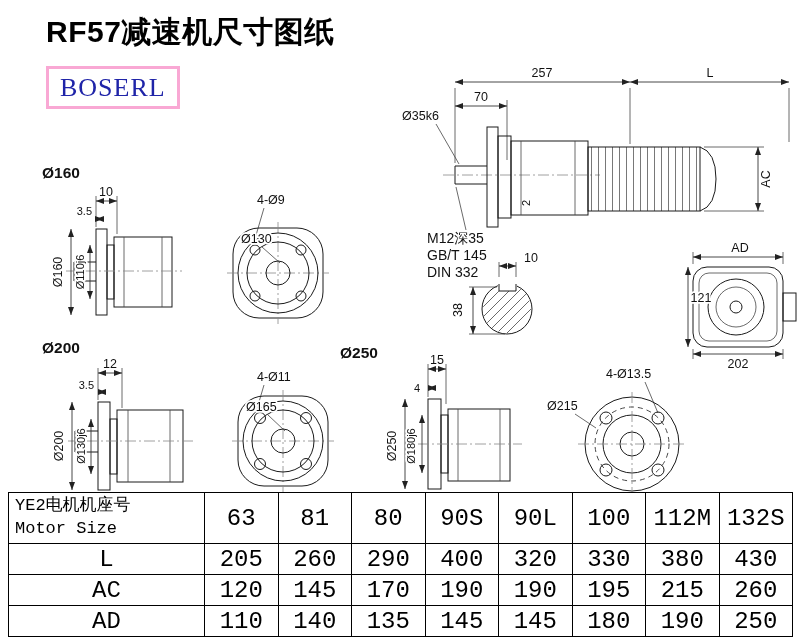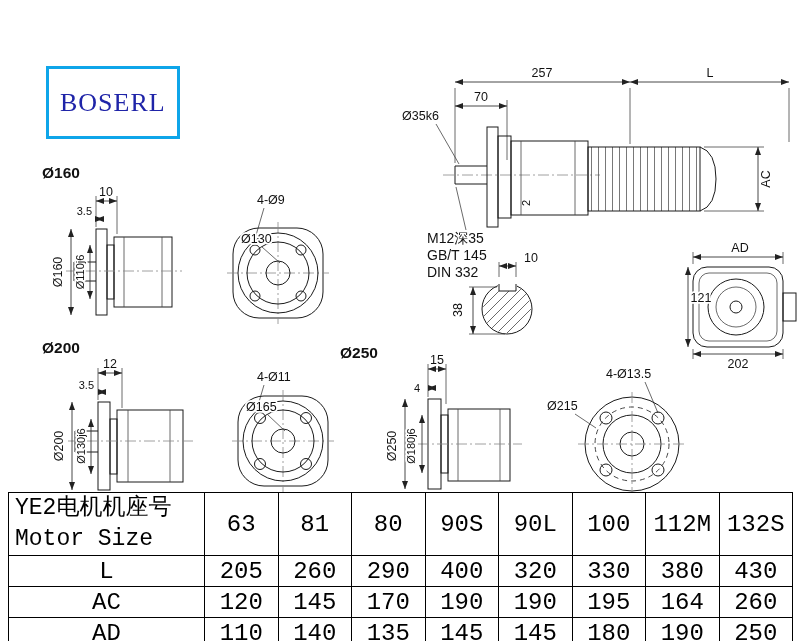--- a/index.html
+++ b/index.html
@@ -37,6 +37,7 @@
 
 <div class="sheet">
 
+  <div class="title">RF57减速机尺寸图纸</div>
 
   <div class="logo">
     <span class="logo-text">BOSERL</span>

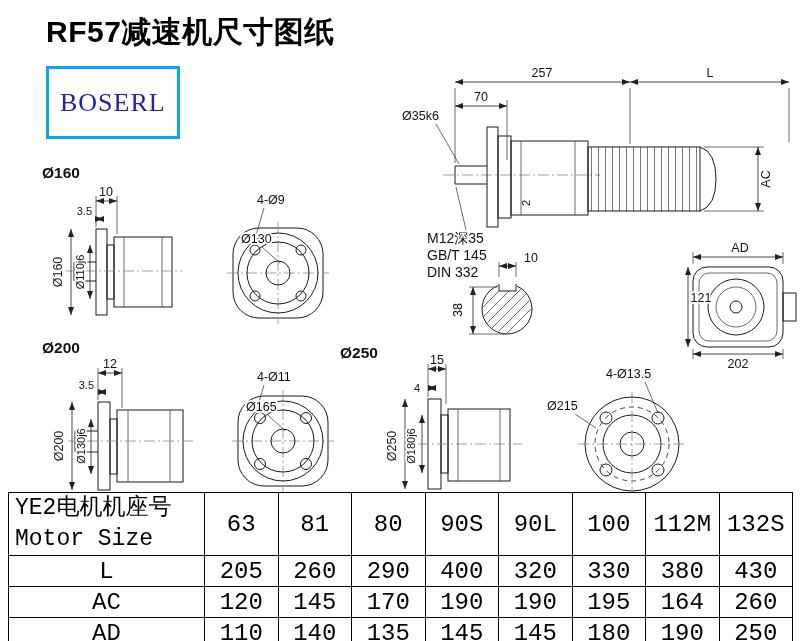--- a/index.html
+++ b/index.html
@@ -7,8 +7,8 @@
        font-family:"Liberation Sans",sans-serif;}
   .sheet{position:absolute;inset:0;background:#fff;}
   .title{position:absolute;left:46px;top:12px;font-size:30px;font-weight:bold;color:#000;letter-spacing:.5px;}
-  .logo{position:absolute;left:46px;top:66px;height:37px;border:3px solid #0ea5e9;background:#fff;
-        display:flex;align-items:center;padding:15px 11px;}
+  .logo{position:absolute;left:46px;top:66px;height:37px;border:3px solid #f9a8d4;background:#fff;
+        display:flex;align-items:center;padding:0 11px;}
   .logo-text{font-family:"Liberation Serif",serif;font-size:26px;color:#1f24a8;letter-spacing:1px;}
   svg.drawing{position:absolute;left:0;top:0;}
   .ln{stroke:#1a1a1a;stroke-width:1;fill:none;}

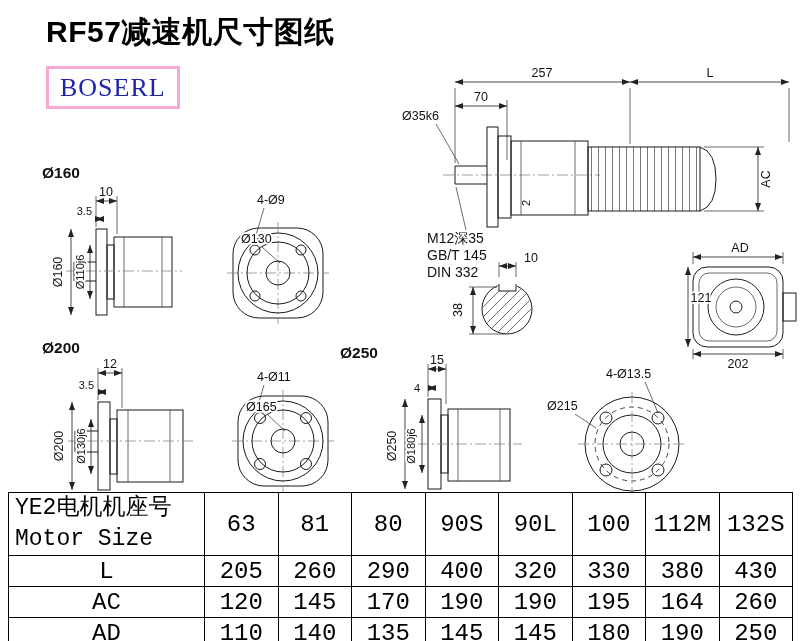--- a/index.html
+++ b/index.html
@@ -28,7 +28,7 @@
               font-family:"Liberation Mono",monospace;}
   .size-table td{border:1.5px solid #000;text-align:center;font-size:24px;padding:0;height:30px;color:#000;}
   .size-table tr.hdr td{height:50px;}
-  .size-table td.hcell{text-align:left;padding-left:6px;font-size:23px;line-height:1.35;}
+  .size-table td.hcell{text-align:left;padding-left:6px;font-size:17px;line-height:1.35;}
   .col-first{width:196px;}
   .col-size{width:73.5px;}
 </style>

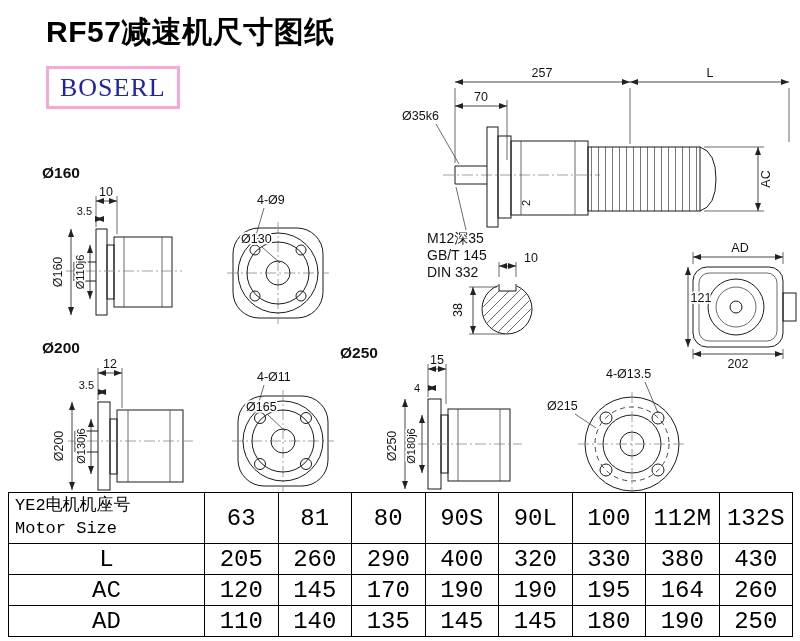--- a/index.html
+++ b/index.html
@@ -291,7 +291,7 @@
         <td>190</td>
         <td>190</td>
         <td>195</td>
-        <td>164</td>
+        <td>215</td>
         <td>260</td>
       </tr>
       <tr>

